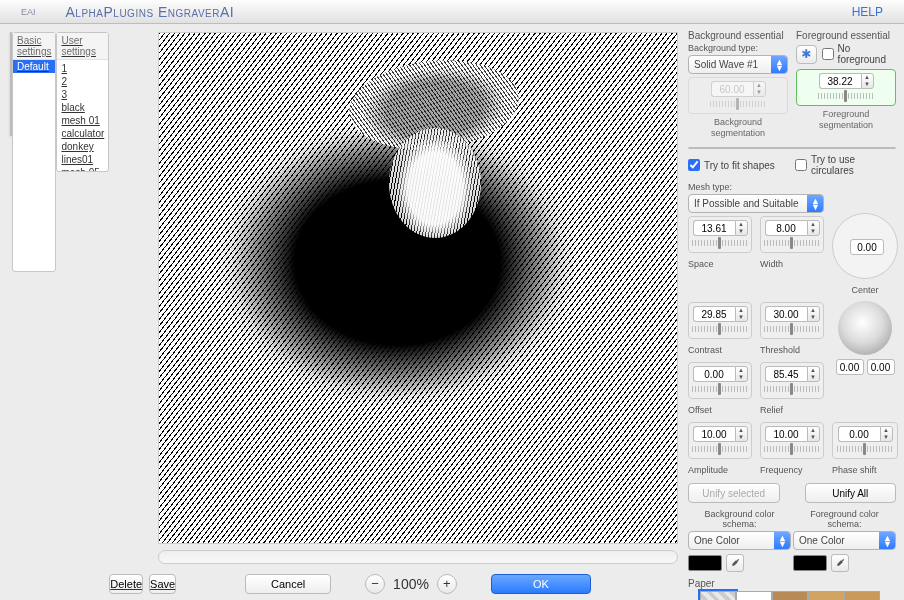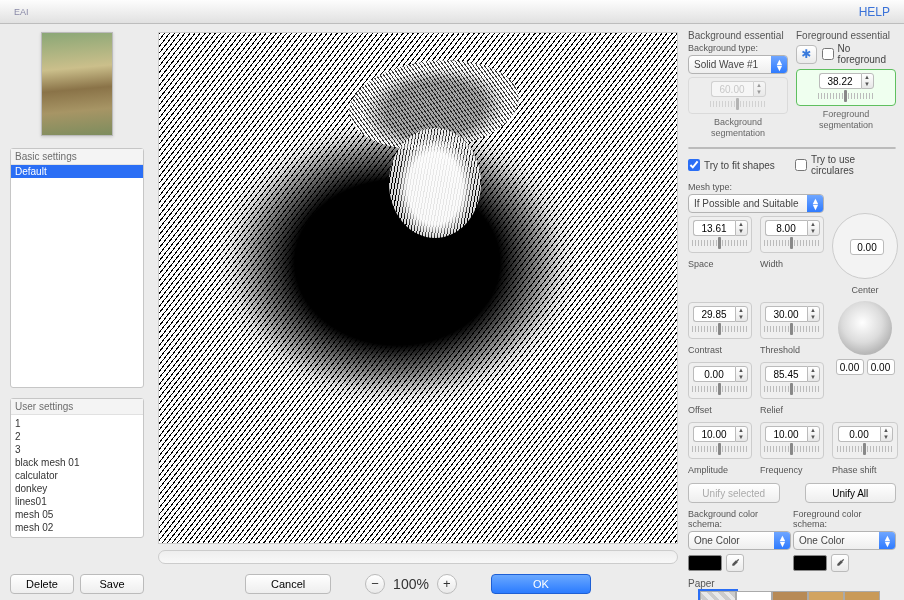--- a/index.html
+++ b/index.html
@@ -5,7 +5,7 @@
 * { box-sizing: border-box; margin: 0; padding: 0; font-family: -apple-system, "Lucida Grande", Arial, sans-serif; }
 body { background: #ececec; width: 904px; height: 600px; overflow: hidden; font-size: 11px; color: #333; }
 
-.titlebar { height: 24px; background: linear-gradient(#fdfdfd,#e1e1e1); border-bottom: 1px solid #bdbdbd; display: flex; align-items: center; padding: 0 14px; }
+.titlebar { height: 24px; background: linear-gradient(#fdfdfd,#e1e1e1); border-bottom: 1px solid #bdbdbd; display: flex; align-items: center; padding: 0 21px; }
 .titlebar .logo { font-size: 9px; color: #8a8aa8; margin-right: 30px;}
 .titlebar .appname { color: #5b6fa8; font-size: 14px; font-variant: small-caps; letter-spacing: 0.5px;}
 .titlebar .help { margin-left: auto; color: #3a72d8; font-size: 12px; cursor: pointer;}

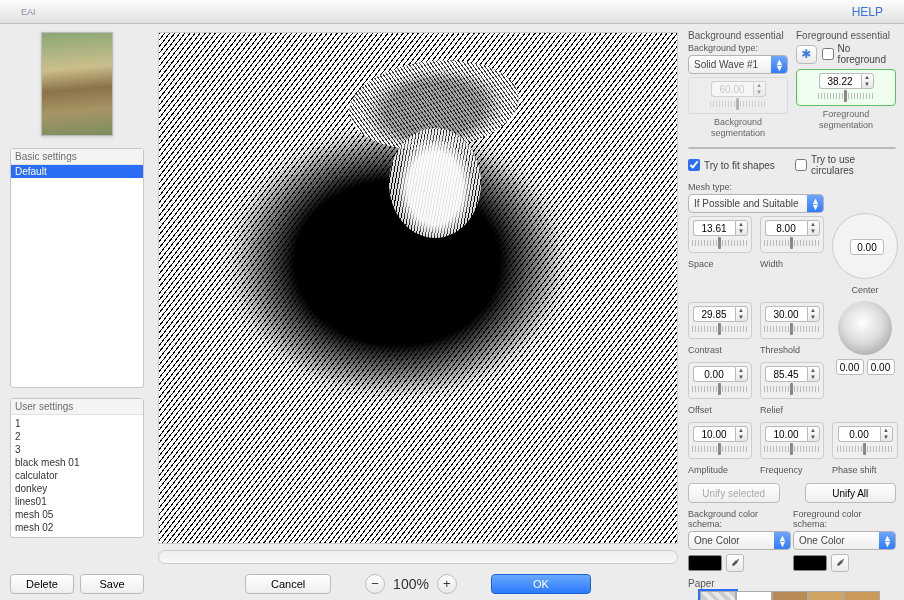--- a/index.html
+++ b/index.html
@@ -123,6 +123,7 @@
 
 <div class="titlebar">
   <span class="logo">EAI</span>
+  <span class="appname">AlphaPlugins EngraverAI</span>
   <span class="help">HELP</span>
 </div>
 

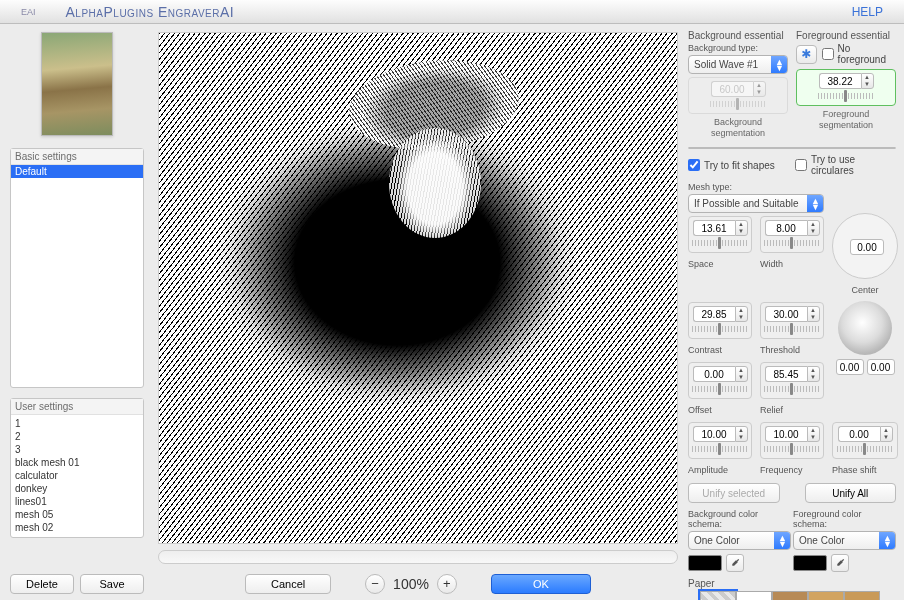--- a/index.html
+++ b/index.html
@@ -12,7 +12,7 @@
 
 .main { display: flex; height: 576px; }
 
-.leftcol { width: 150px; padding: 8px 6px 6px 10px; display: flex; flex-direction: column; }
+.leftcol { width: 150px; padding: 8px 6px 6px 10px; display: flex; flex-direction: row; text-decoration: underline; }
 .thumb { width: 72px; height: 104px; margin: 0 auto 12px; border: 1px solid #bbb; box-shadow: 0 1px 3px rgba(0,0,0,.15); background: linear-gradient(175deg, #8aa776 0%, #cbbf8b 35%, #8a7348 55%, #a79565 75%, #7d8d5e 100%); }
 
 .panel { background: #fff; border: 1px solid #c6c6c6; border-radius: 3px; display:flex; flex-direction:column; }

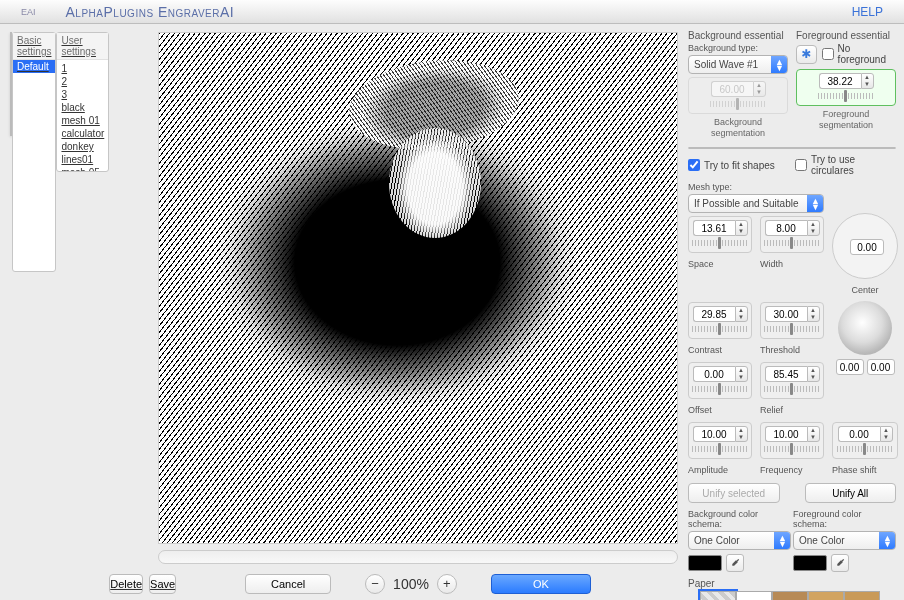--- a/index.html
+++ b/index.html
@@ -100,7 +100,7 @@
 .unifyrow .macbtn{flex:1; font-size:10px;}
 .unifyrow .macbtn.dis{color:#aaa;}
 
-.schemarow{display:flex; gap:2px;}
+.schemarow{display:flex; gap:2px;text-align:center;}
 .schemarow .col{flex:1;}
 .swatchrow{display:flex; align-items:center; gap:4px; margin-top:4px;}
 .swatch{width:34px;height:16px;background:#000;border:1px solid #888;border-radius:2px;}

